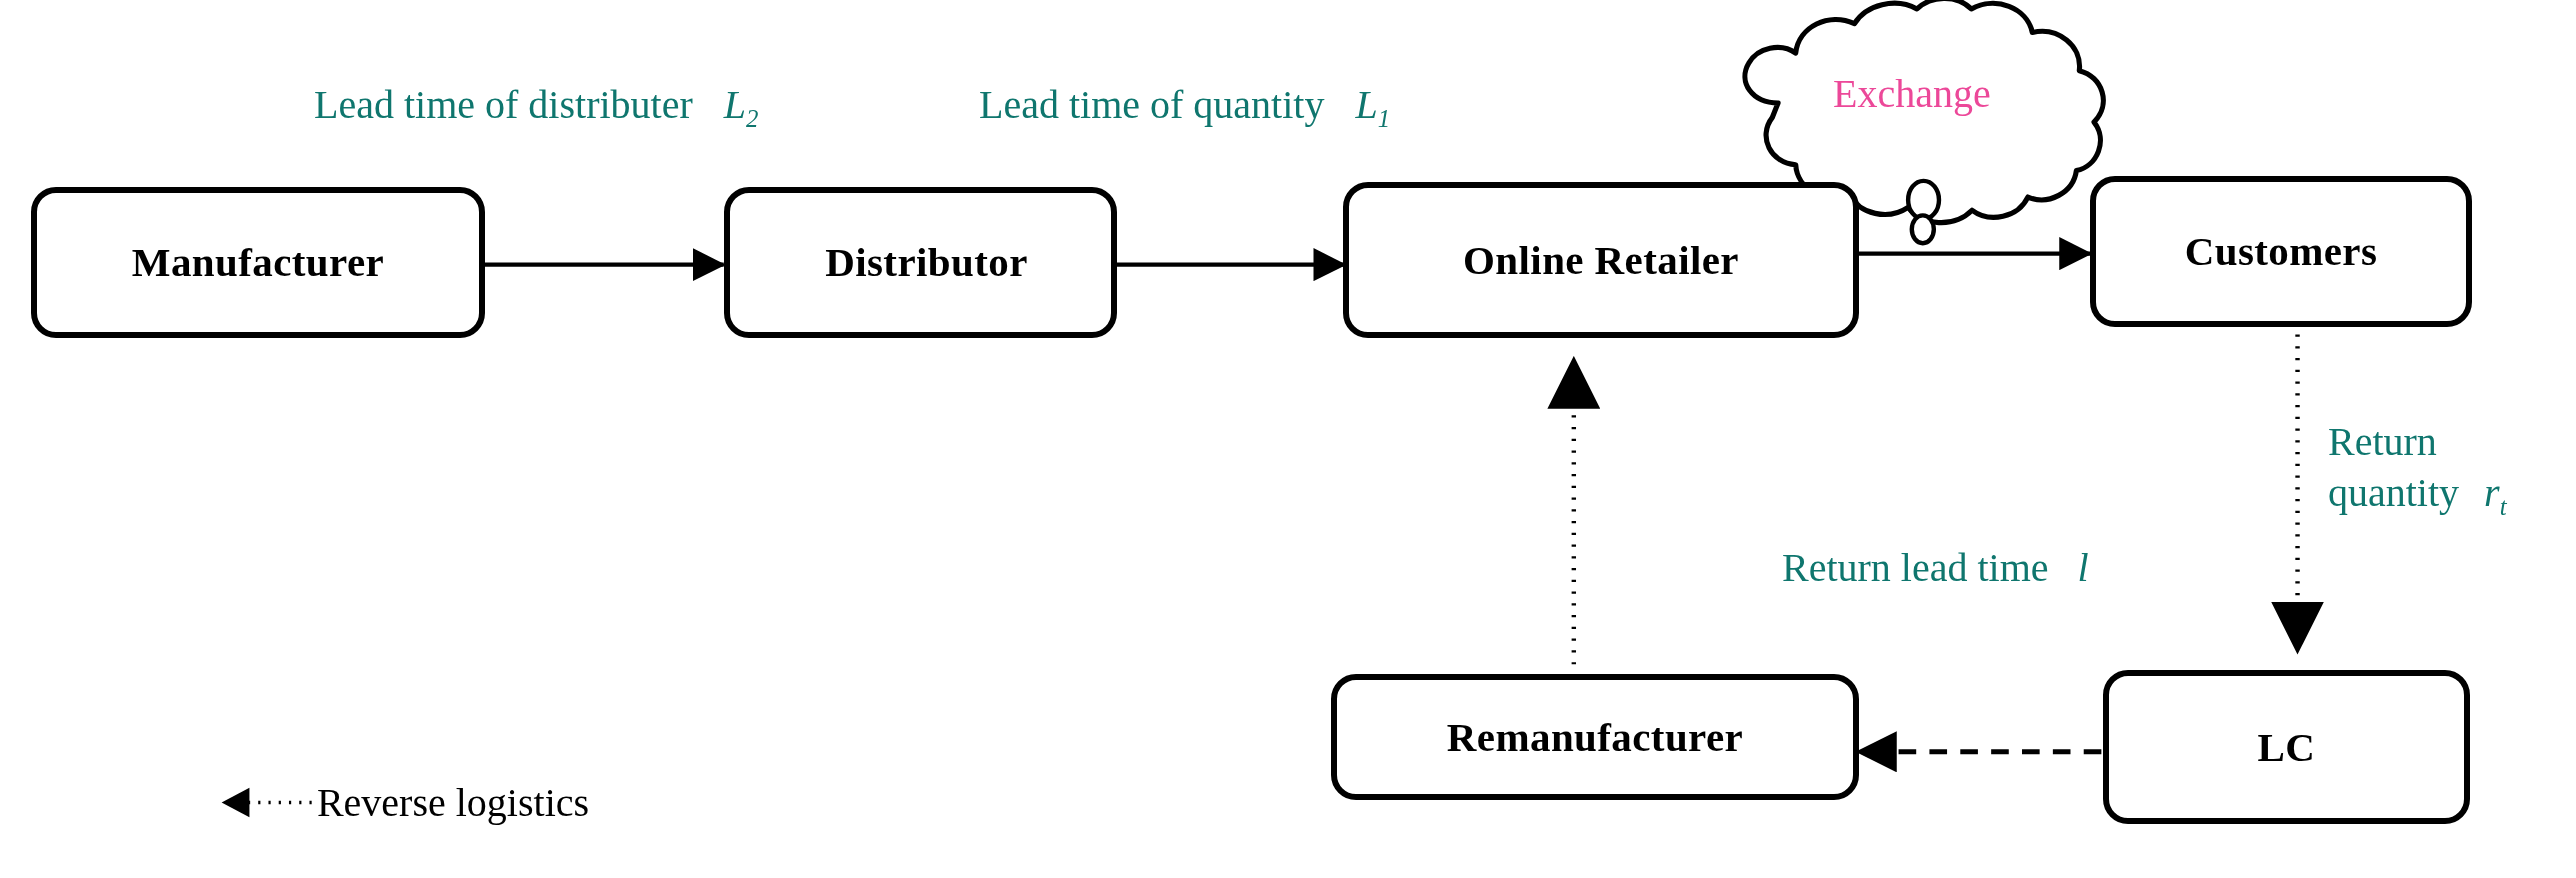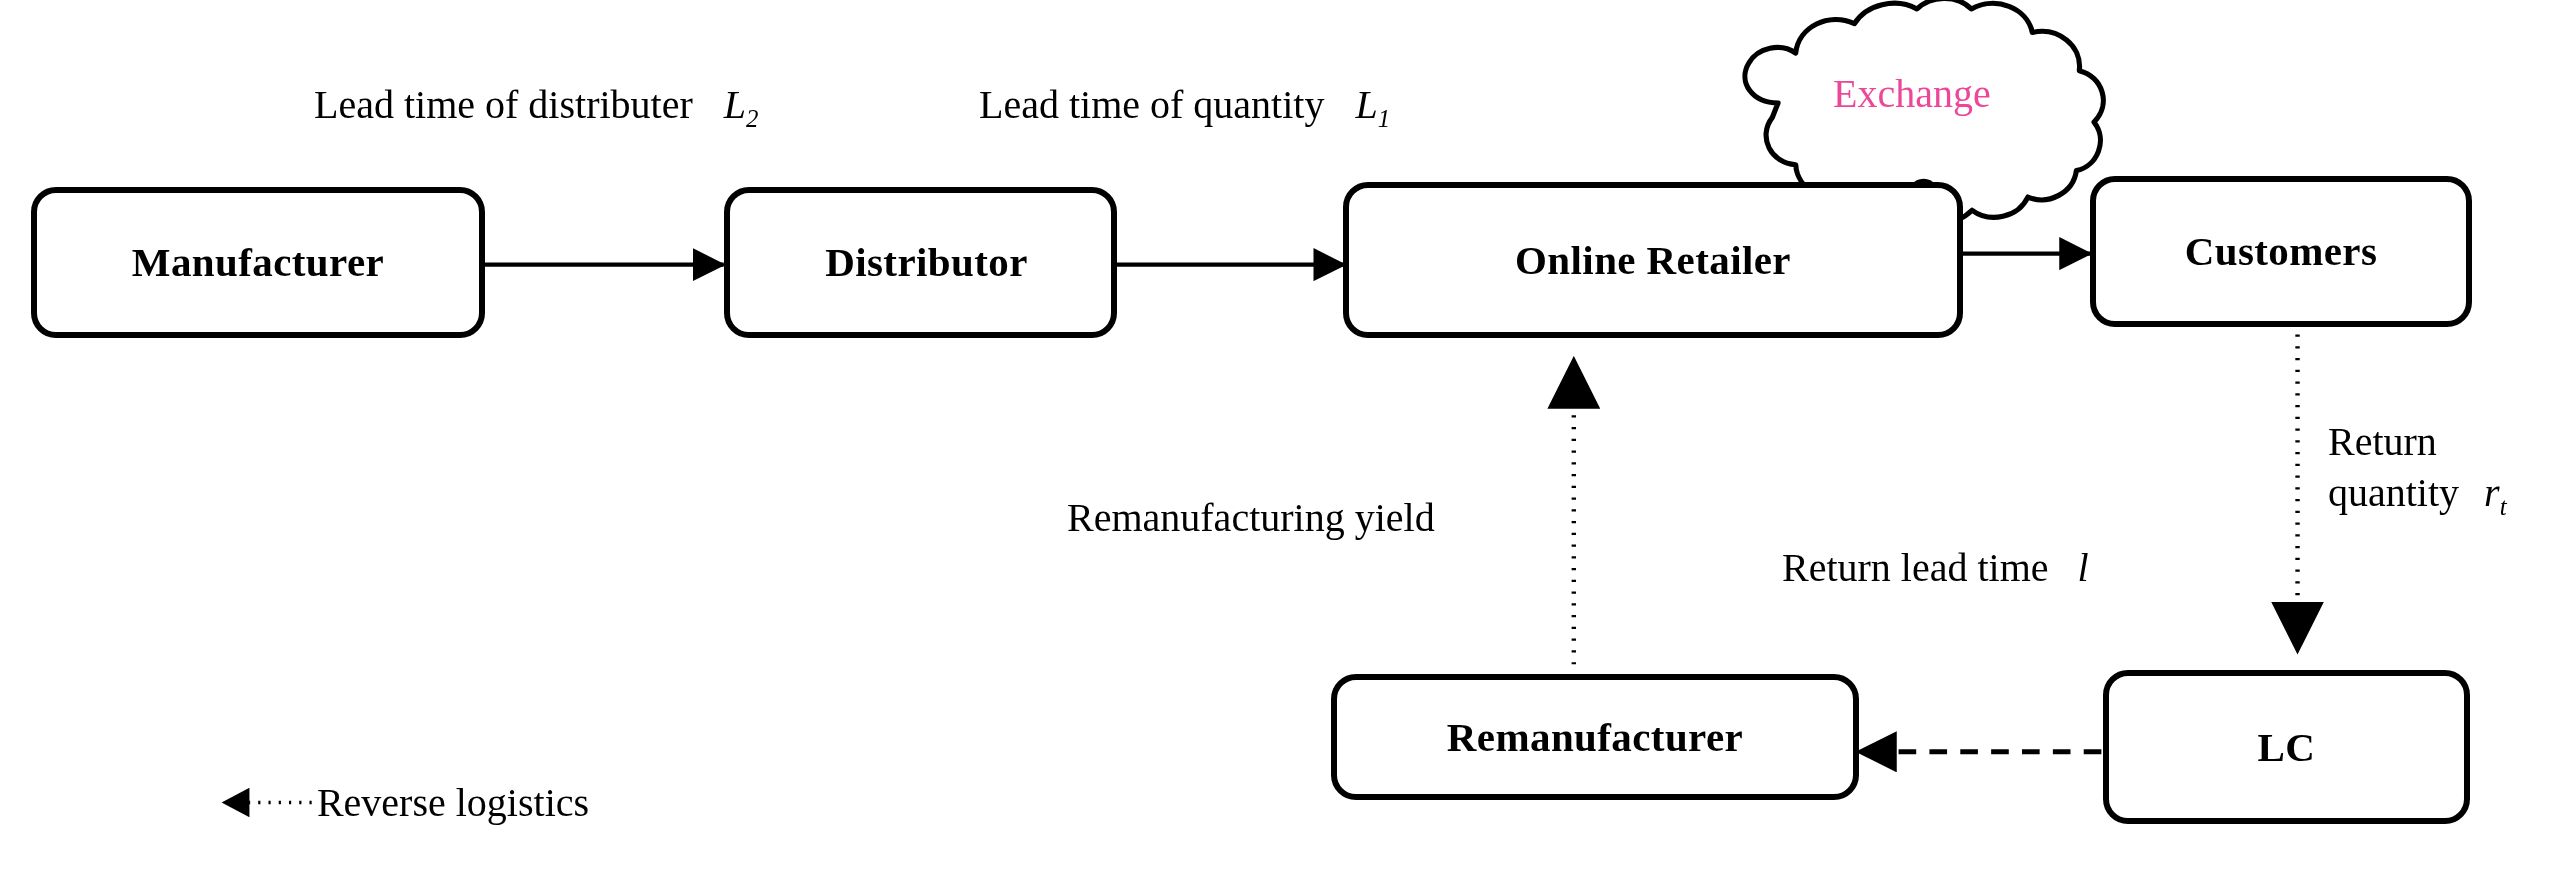--- a/index.html
+++ b/index.html
@@ -51,7 +51,7 @@
     font-size: 40px;
     line-height: 1.28;
     white-space: nowrap;
-    color: #000000;
+    color: #0f766e;
   }
   .anno .sym {
     font-style: italic;

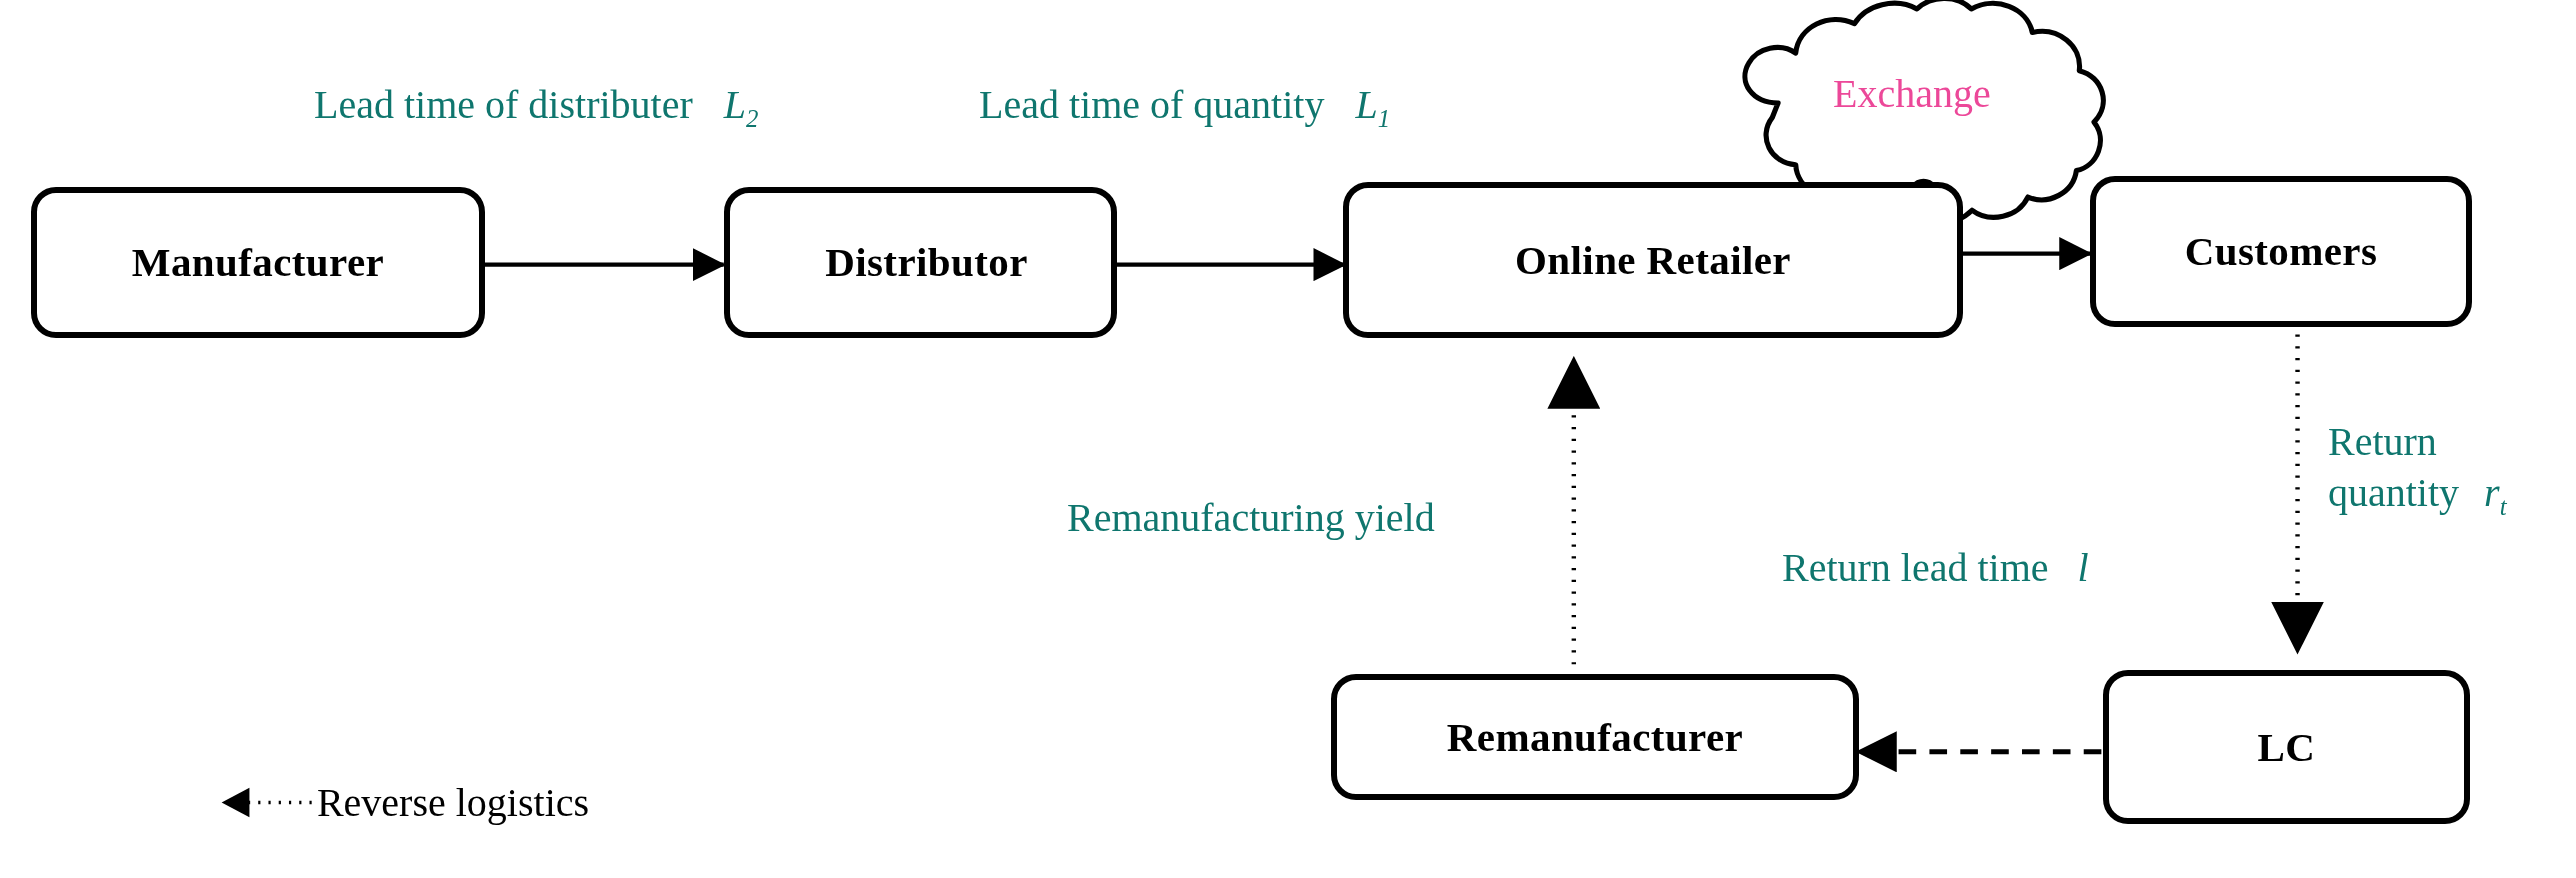--- a/index.html
+++ b/index.html
@@ -188,7 +188,7 @@
     <span class="node-label">Distributor</span>
   </div>
 
-  <div class="node" style="left:1343px; top:182px; width:620px; height:156px;">
+  <div class="node" style="left:1343px; top:182px; width:516px; height:156px;">
     <span class="node-label">Online Retailer</span>
   </div>
 

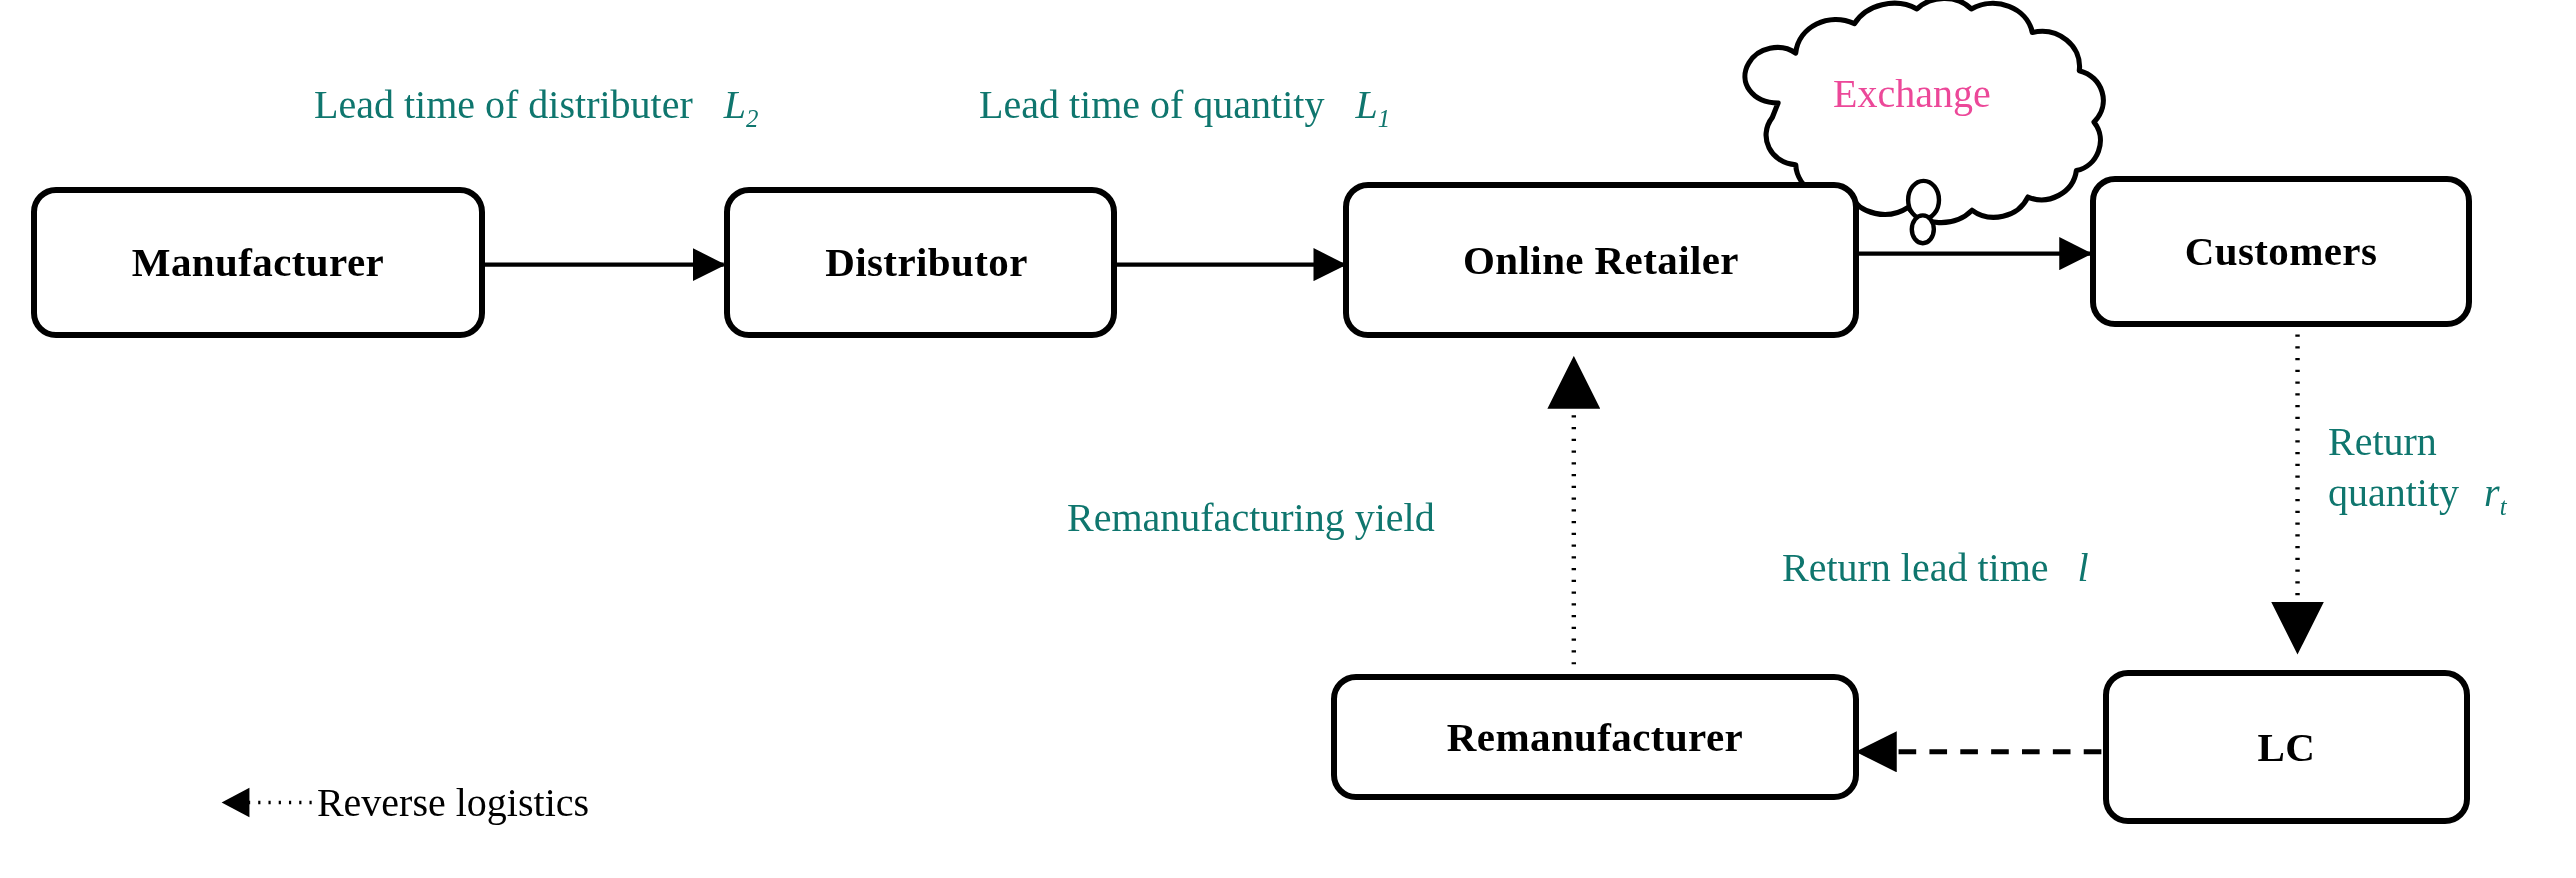--- a/index.html
+++ b/index.html
@@ -167,7 +167,6 @@
     <span>Lead time of quantity</span><span style="display:inline-block;width:31px;"></span><span class="sym">L</span><span class="sub">1</span>
   </div>
 
-  <div class="anno" style="left:1067px; top:492px;">Remanufacturing yield</div>
 
   <div class="anno" style="left:1782px; top:542px;">
     <span>Return lead time</span><span style="display:inline-block;width:29px;"></span><span class="sym">l</span>

